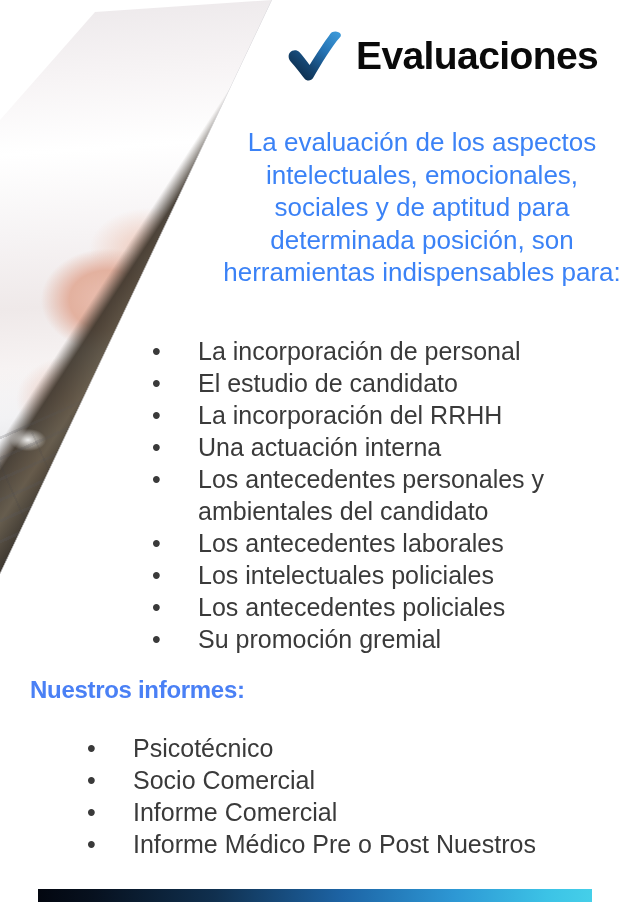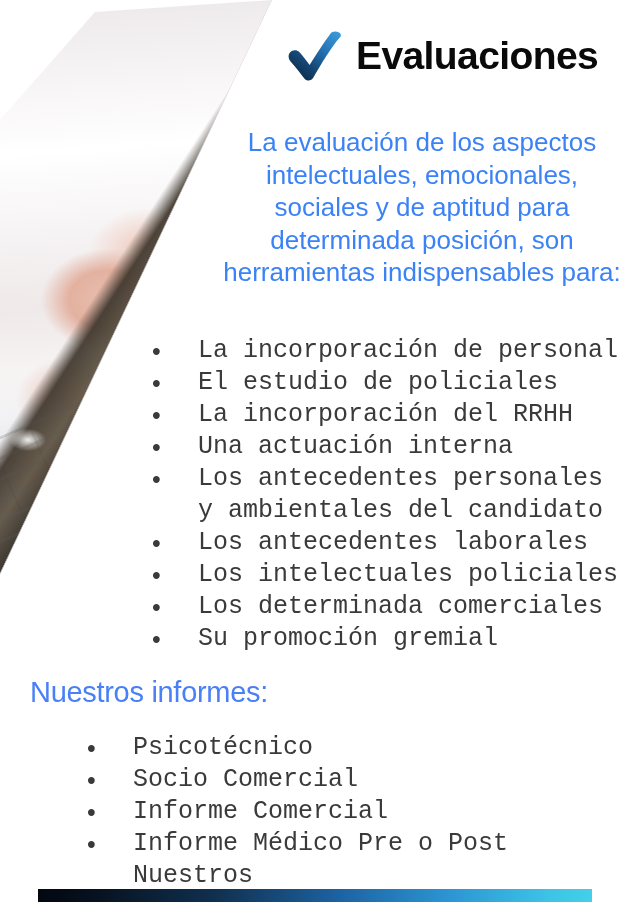--- a/index.html
+++ b/index.html
@@ -124,7 +124,7 @@
     line-height:32px;
     color:#3a3a3a;
   }
-  .list li .txt{ flex:1 1 auto;font-family:Liberation Mono, monospace; }
+  .list li .txt{ flex:1 1 auto; }
 
   .list-main{ left:152px; top:335px; width:480px; }
   .list-reports{ left:87px; top:732px; width:545px; }

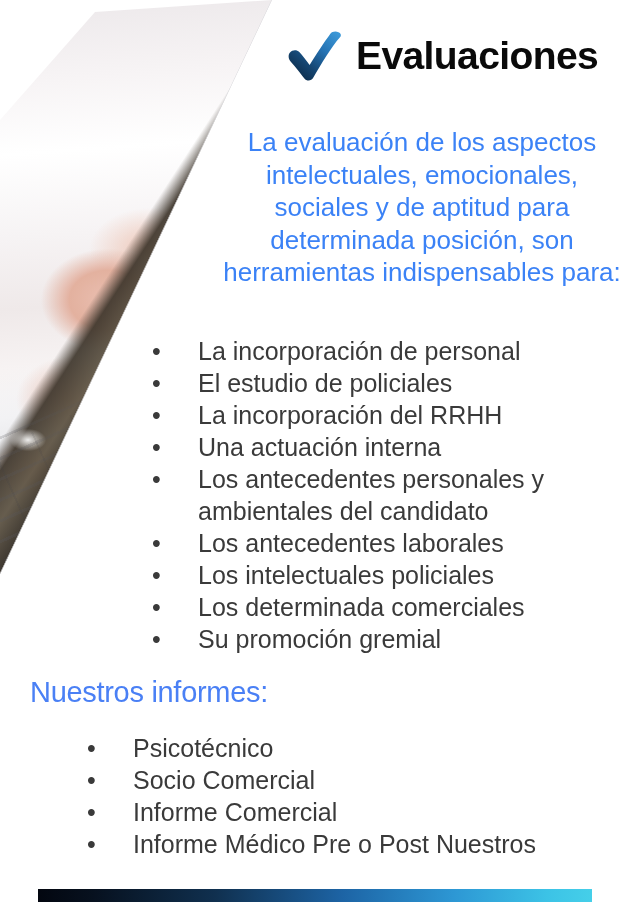--- a/index.html
+++ b/index.html
@@ -188,7 +188,7 @@
       </li>
     <li>
         <span class="bullet">•</span>
-        <span class="txt">El estudio de policiales</span>
+        <span class="txt">El estudio de candidato</span>
       </li>
     <li>
         <span class="bullet">•</span>

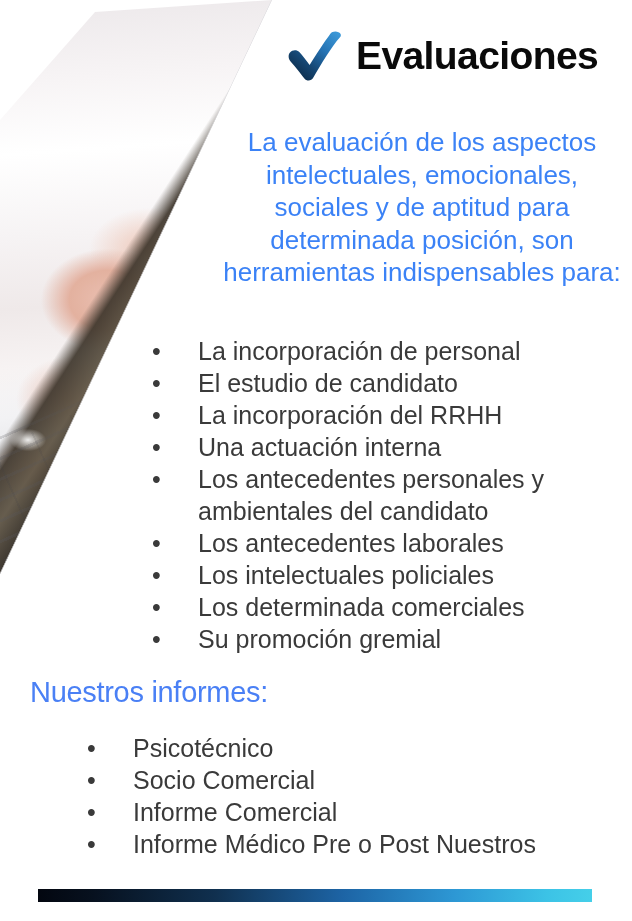--- a/index.html
+++ b/index.html
@@ -212,7 +212,7 @@
       </li>
     <li>
         <span class="bullet">•</span>
-        <span class="txt">Los determinada comerciales</span>
+        <span class="txt">Los antecedentes policiales</span>
       </li>
     <li>
         <span class="bullet">•</span>

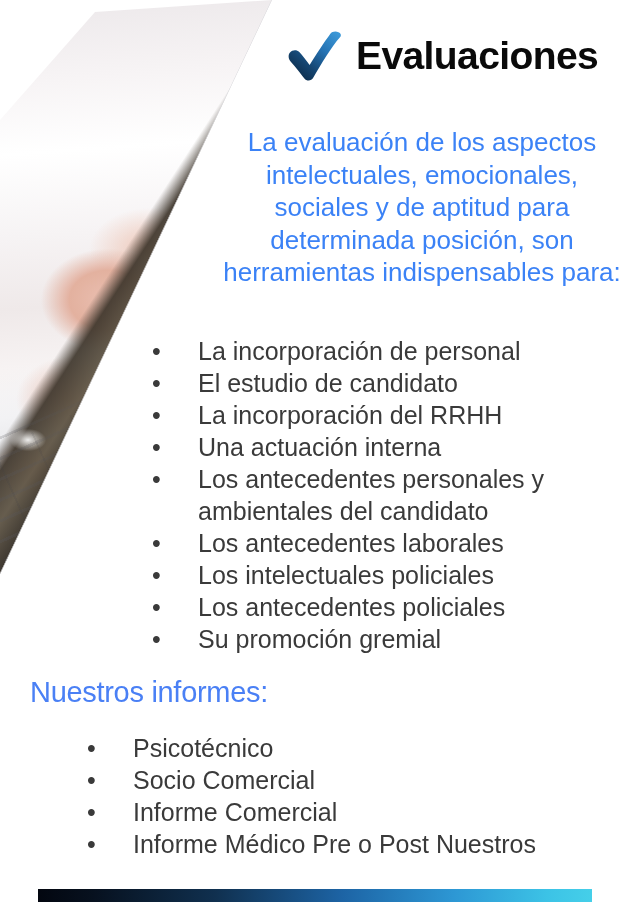--- a/index.html
+++ b/index.html
@@ -133,8 +133,8 @@
   .section-heading{
     position:absolute;
     left:30px; top:678px;
-    font-size:29px;
-    font-weight:normal;
+    font-size:24px;
+    font-weight:bold;
     color:#4a80f5;
     letter-spacing:-0.3px;
     line-height:1;

